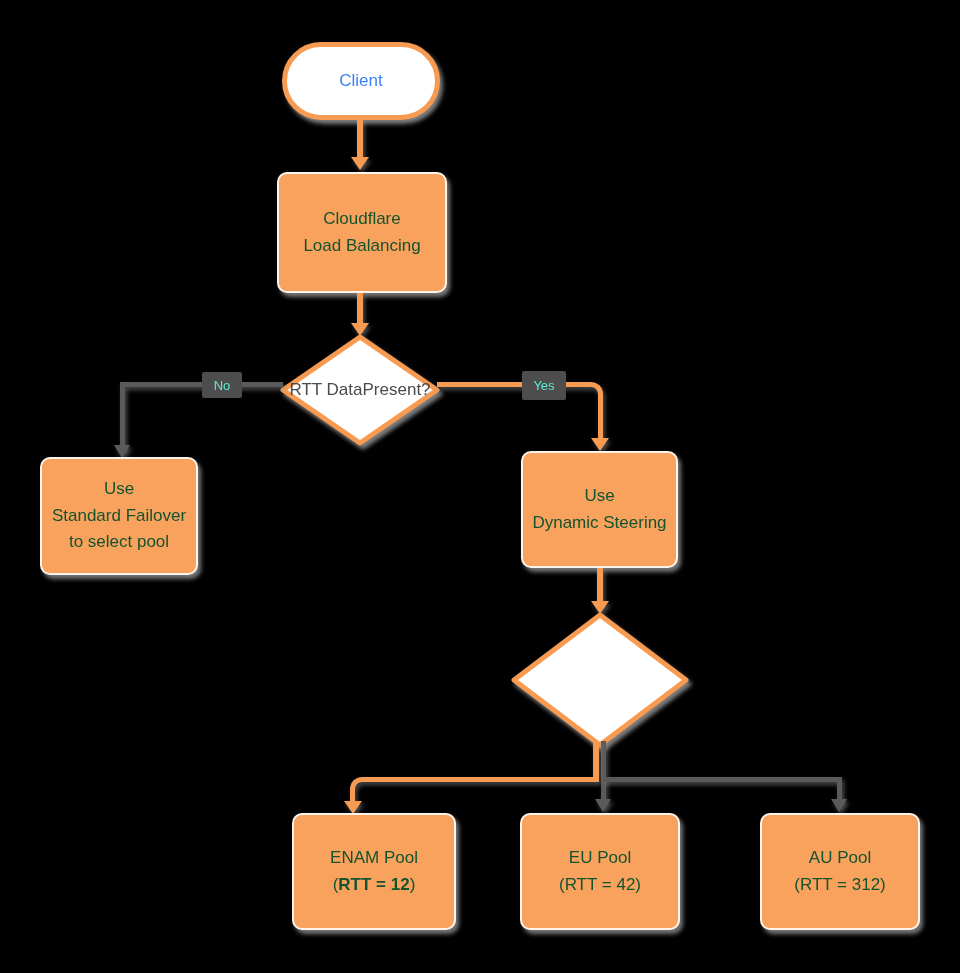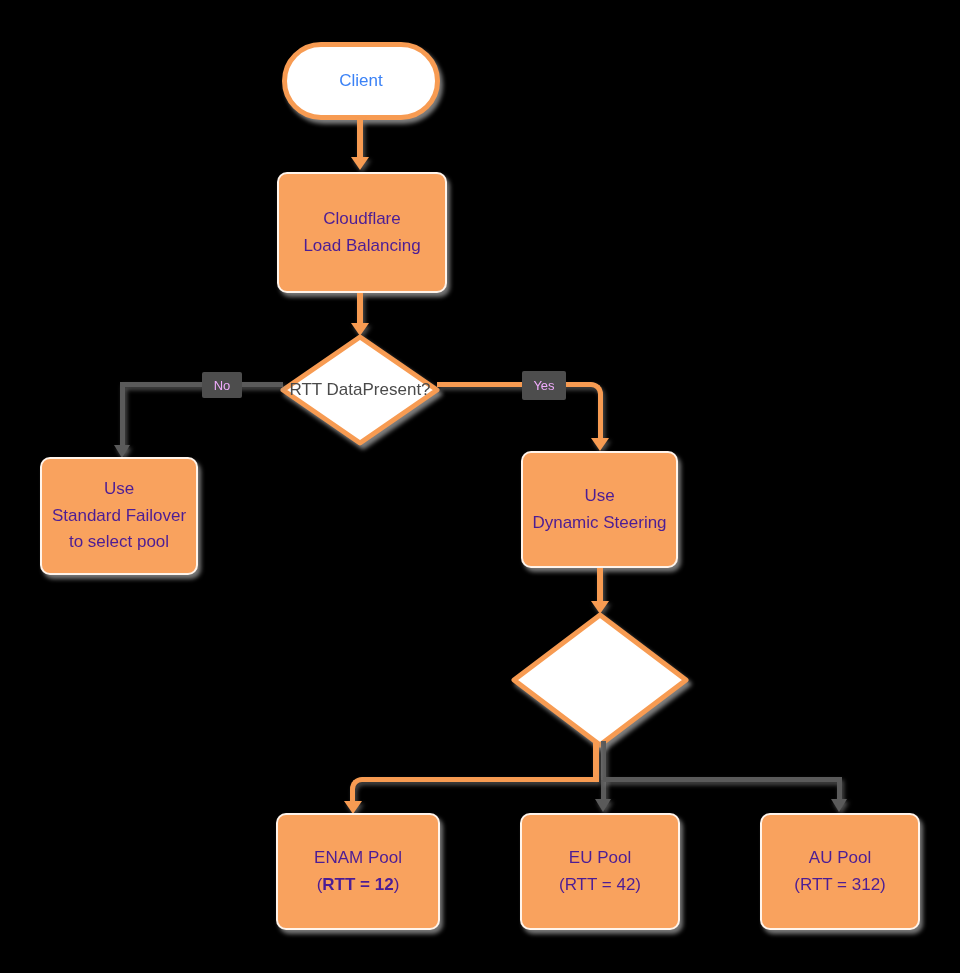--- a/index.html
+++ b/index.html
@@ -14,7 +14,7 @@
     border-radius:10px;
     box-shadow:3px 4px 4px rgba(158,158,158,0.75);
     display:flex;flex-direction:column;align-items:center;justify-content:center;
-    color:#4c1d95;font-size:17px;line-height:1.55;text-align:center;
+    color:#14532d;font-size:17px;line-height:1.55;text-align:center;
   }
   
   .node-stadium{

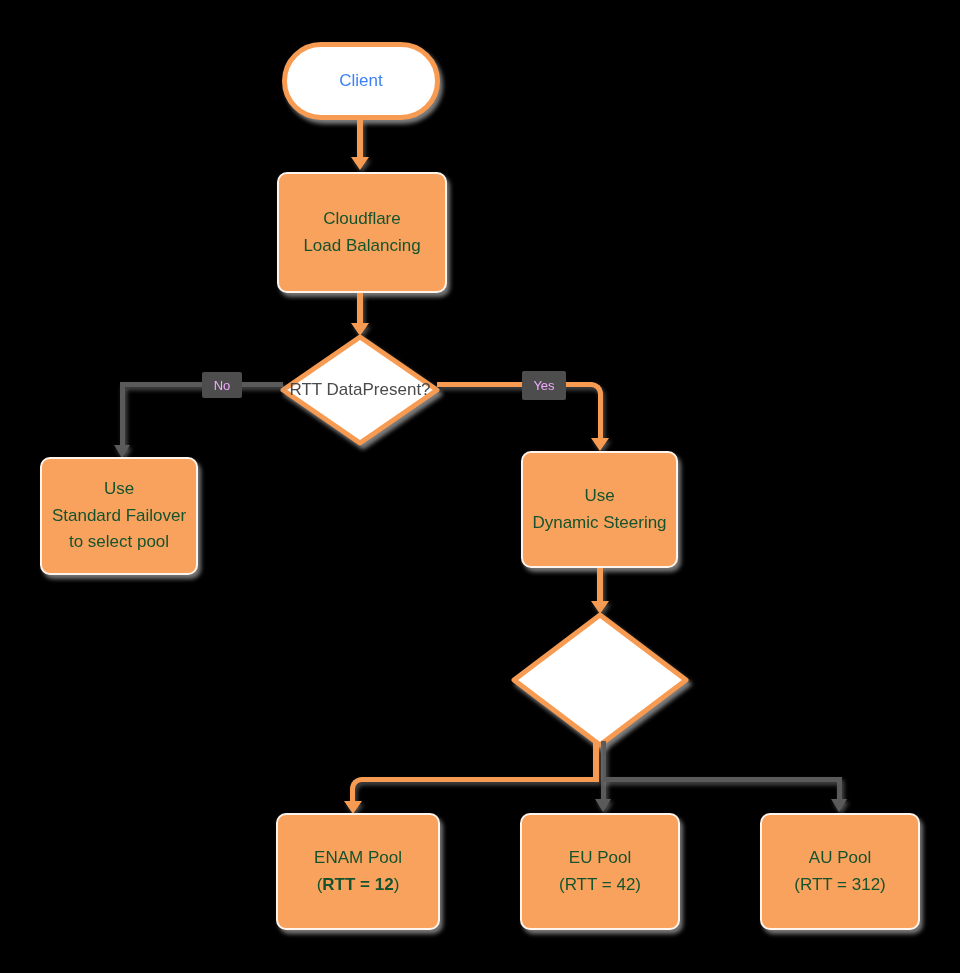--- a/index.html
+++ b/index.html
@@ -40,7 +40,7 @@
   .arrow-gray{border-left:8px solid transparent;border-right:8px solid transparent;border-top:13px solid #5A5A5A;}
   
   .edge-chip{
-    position:absolute;background:#4D4D4D;color:#f0abfc;
+    position:absolute;background:#4D4D4D;color:#5eead4;
     display:flex;align-items:center;justify-content:center;
     font-size:13px;border-radius:2px;
   }

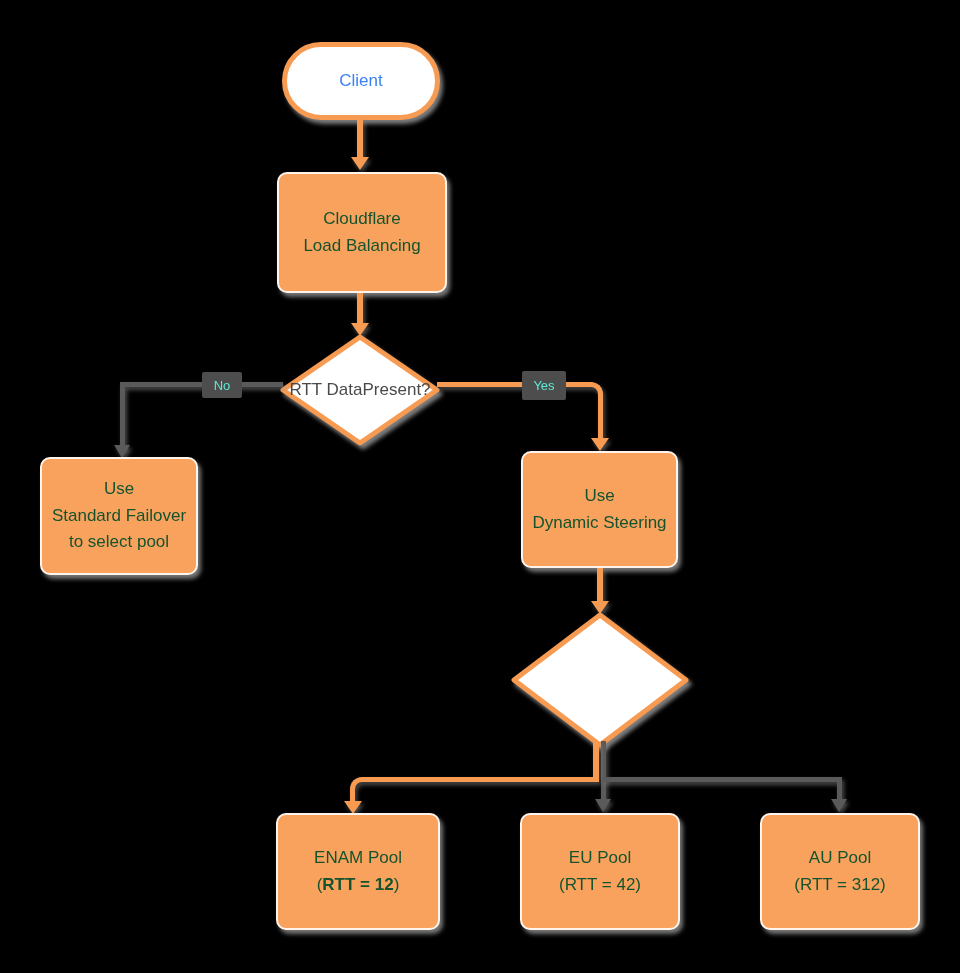--- a/index.html
+++ b/index.html
@@ -116,7 +116,7 @@
   <div class="conn elbow" style="left:603px;top:777px;width:239px;height:24px;border-top:5px solid #5A5A5A;border-right:5px solid #5A5A5A;"></div>
   <div class="conn arrow-down arrow-gray" style="left:831px;top:799px;"></div>
 
-  <div class="node-rect" style="left:276px;top:813px;width:164px;height:117px;">
+  <div class="node-rect" style="left:292px;top:813px;width:164px;height:117px;">
     <span>ENAM Pool</span>
     <span><span>(</span><b>RTT = 12</b><span>)</span></span>
   </div>

